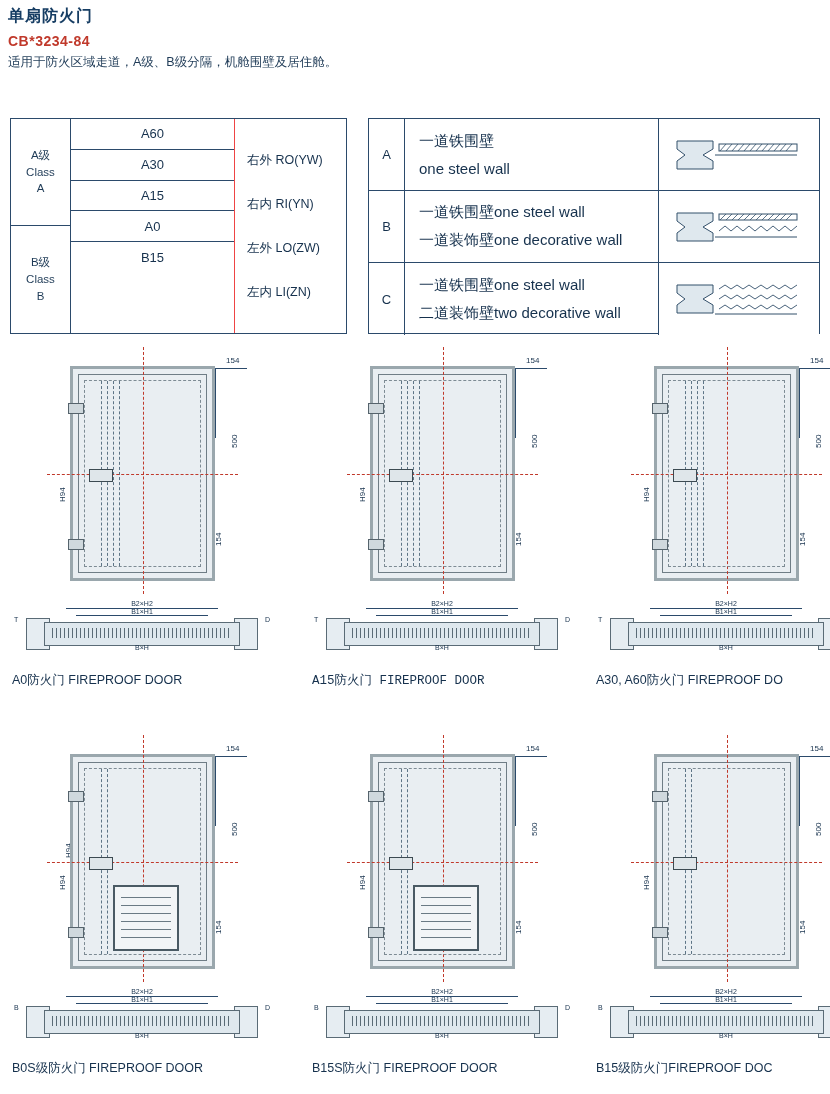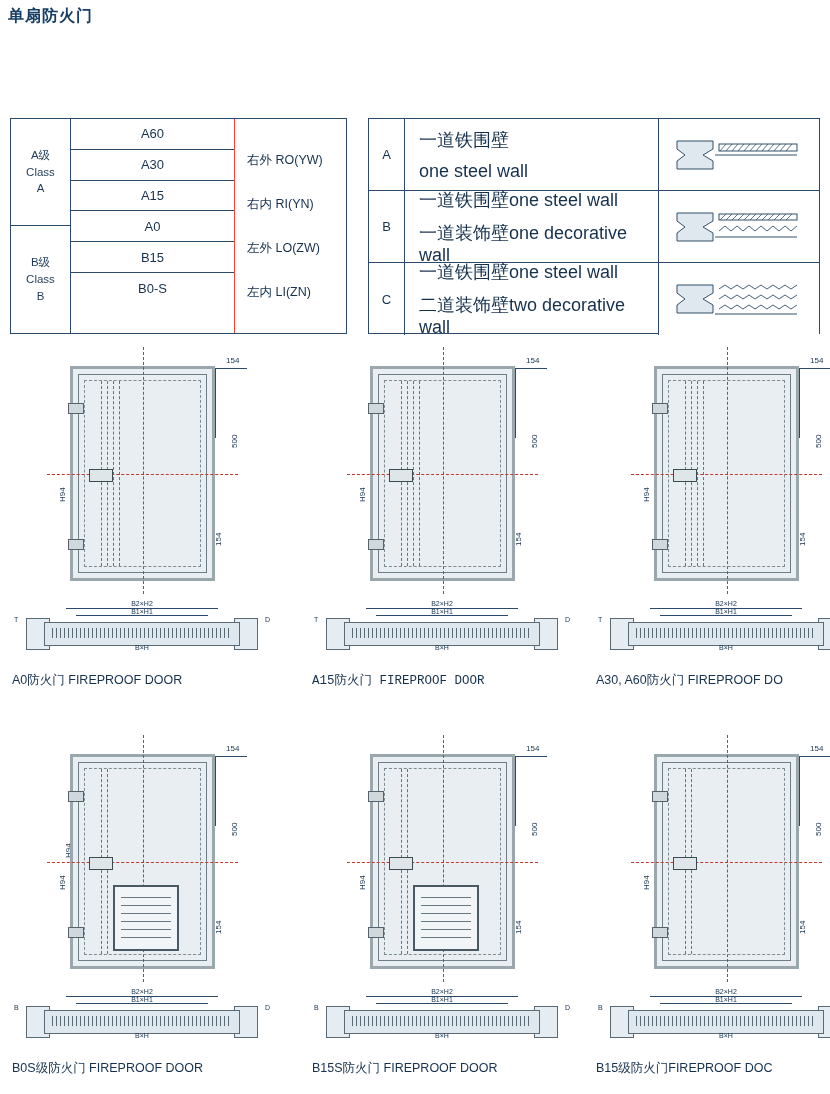--- a/index.html
+++ b/index.html
@@ -105,6 +105,7 @@
     <div class="hdr-row1">
       <div class="title-cn">单扇防火门</div>
     </div>
+    <div class="code">CB*3234-84</div>
   </div>
 
   <div class="tbl-left">

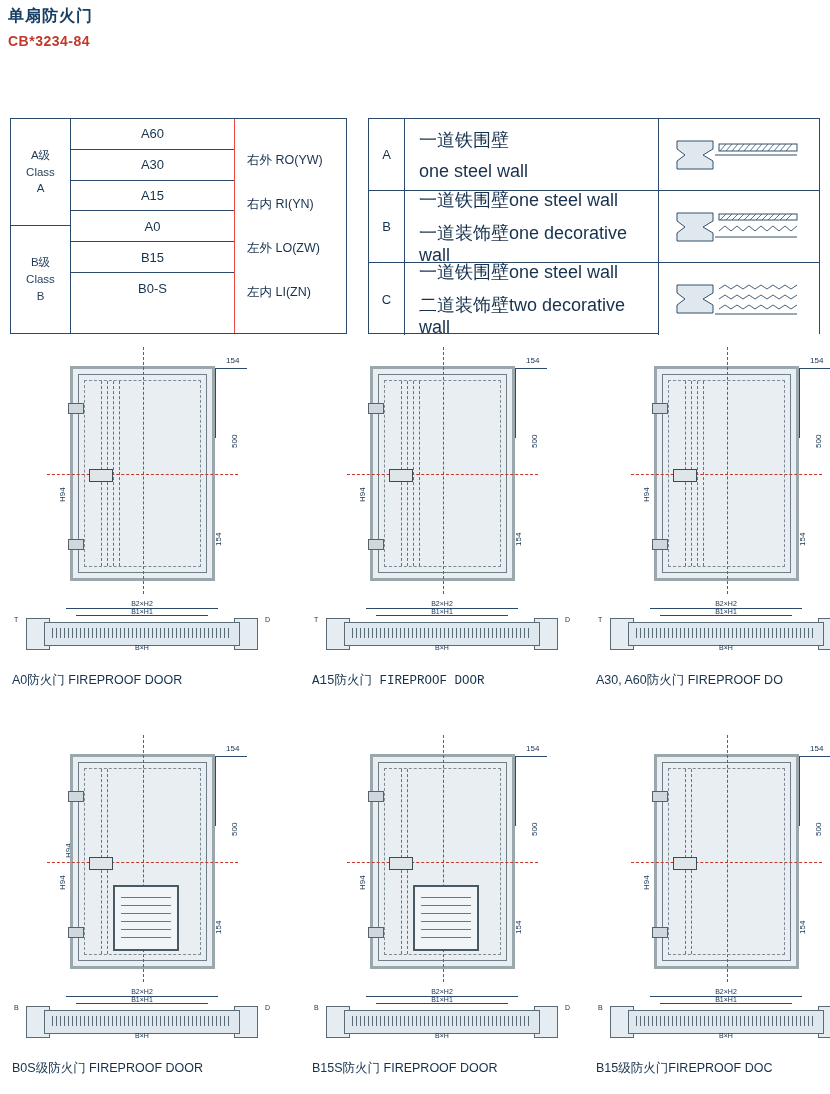--- a/index.html
+++ b/index.html
@@ -106,6 +106,7 @@
       <div class="title-cn">单扇防火门</div>
     </div>
     <div class="code">CB*3234-84</div>
+    <div class="sub-cn">适用于防火区域走道，A级、B级分隔，机舱围壁及居住舱。</div>
   </div>
 
   <div class="tbl-left">

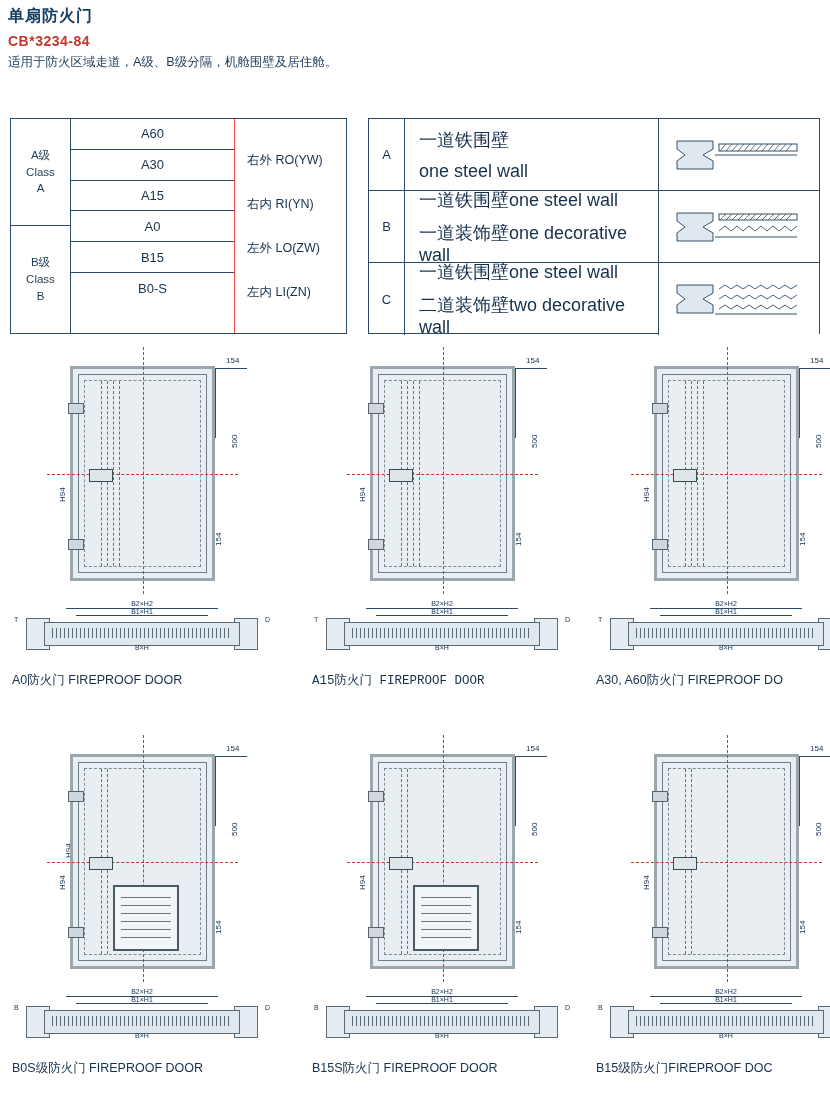--- a/index.html
+++ b/index.html
@@ -49,7 +49,7 @@
     border-right:1px solid #2b4a6b;box-sizing:border-box;font-size:13px;color:#16314d;}
   .tr-d{flex:1;display:flex;flex-direction:column;justify-content:center;gap:9px;
     padding-left:14px;border-right:1px solid #2b4a6b;box-sizing:border-box;}
-  .tr-d div{font-size:18px;color:#16314d;}
+  .tr-d div{font-size:15px;color:#16314d;}
   .tr-img{width:160px;position:relative;background:#fff;}
 
   

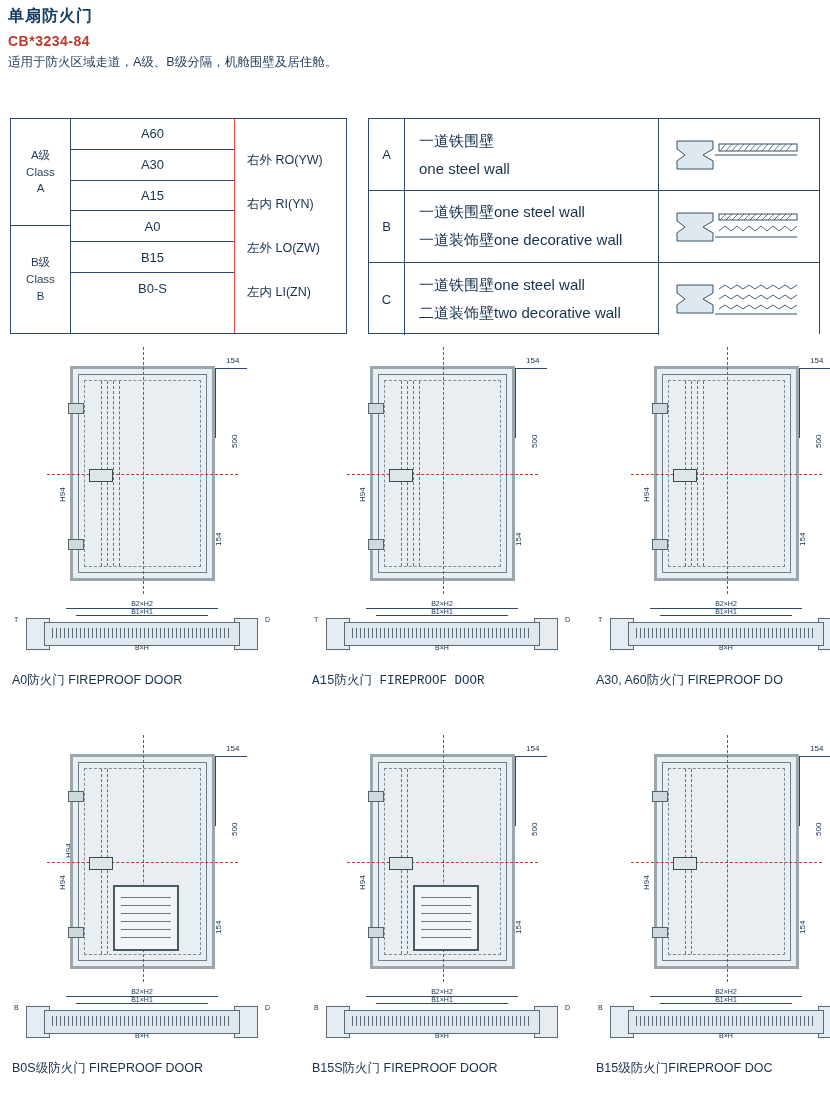--- a/index.html
+++ b/index.html
@@ -128,7 +128,6 @@
       <div class="tl-grade">A15</div>
       <div class="tl-grade">A0</div>
       <div class="tl-grade">B15</div>
-      <div class="tl-grade">B0-S</div>
     </div>
     <div class="tl-codes">
       <div class="tl-code">右外 RO(YW)</div>

